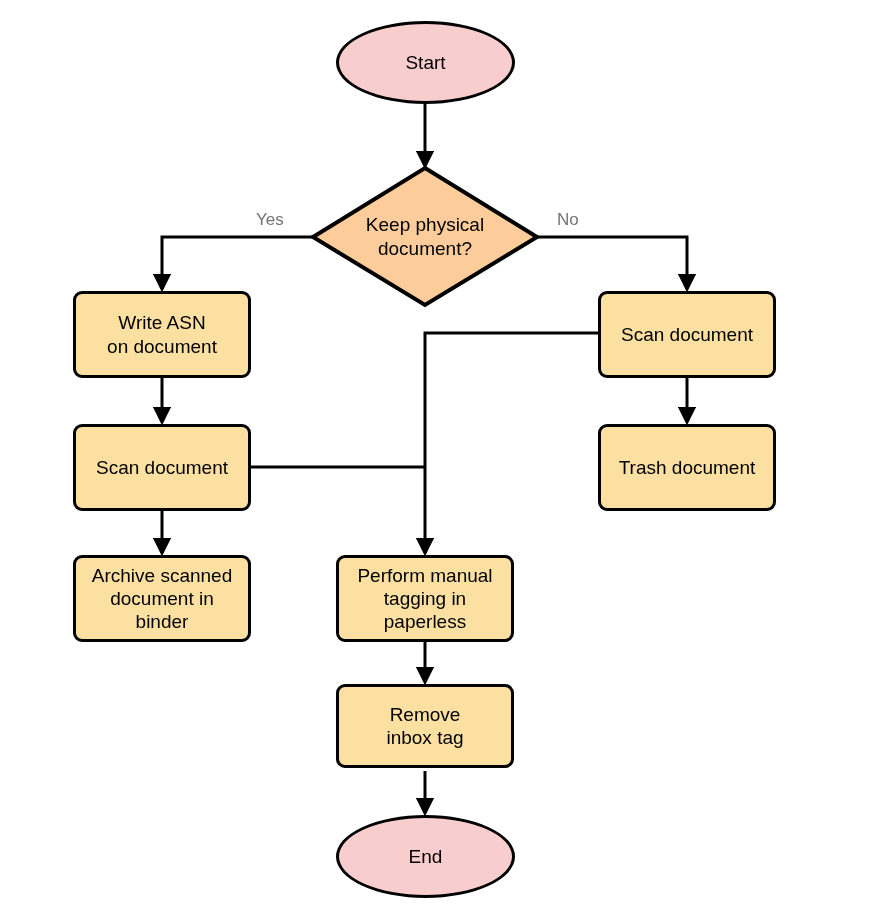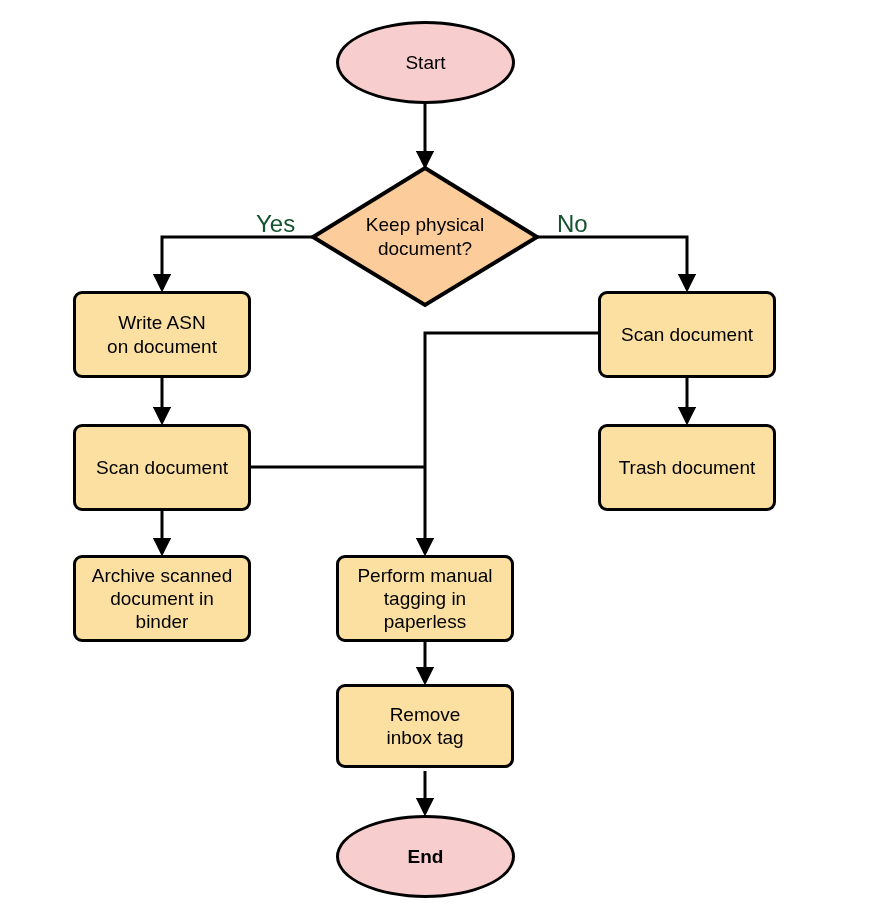--- a/index.html
+++ b/index.html
@@ -60,8 +60,8 @@
   }
   .edge-label {
     position: absolute;
-    font-size: 24px;
-    color: #14532d;
+    font-size: 17px;
+    color: #737373;
     z-index: 3;
     white-space: nowrap;
     text-align: center;

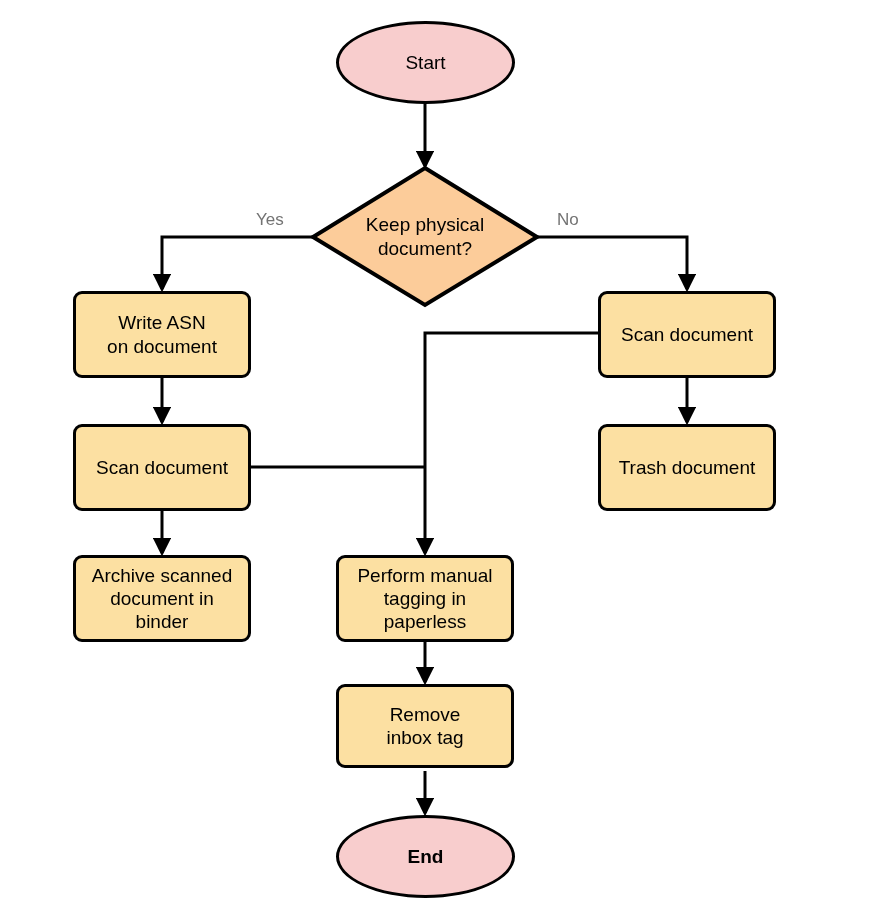--- a/index.html
+++ b/index.html
@@ -159,7 +159,7 @@
 inbox tag</span>
   </div>
 
-  <div class="node terminator" style="left:289px; top:815px; width:179px; height:83px;font-weight:bold;">
+  <div class="node terminator" style="left:289px; top:815px; width:179px; height:83px;">
     <span>End</span>
   </div>
 

